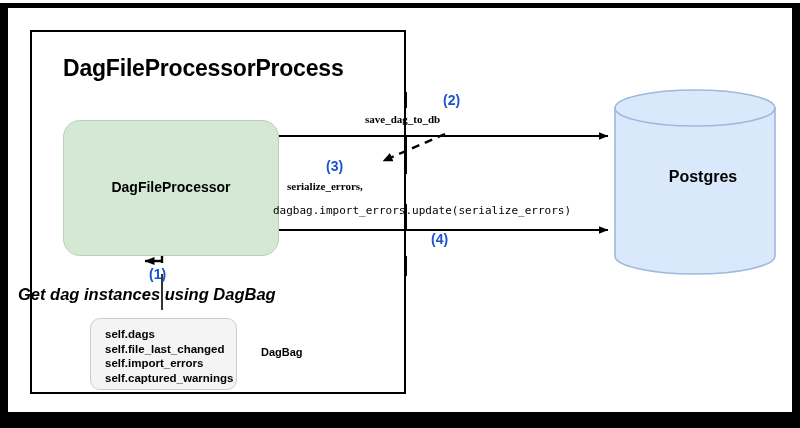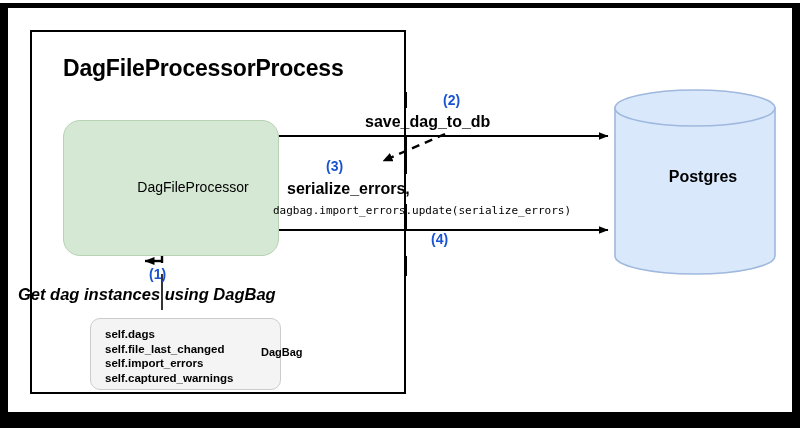--- a/index.html
+++ b/index.html
@@ -127,8 +127,8 @@
   }
   .edge-label-mono {
     position: absolute;
-    font-family: Liberation Sans, sans-serif;
-    font-size: 16px;
+    font-family: Liberation Serif, serif;
+    font-size: 11px;
     font-weight: bold;
     color: #000000;
     white-space: nowrap;

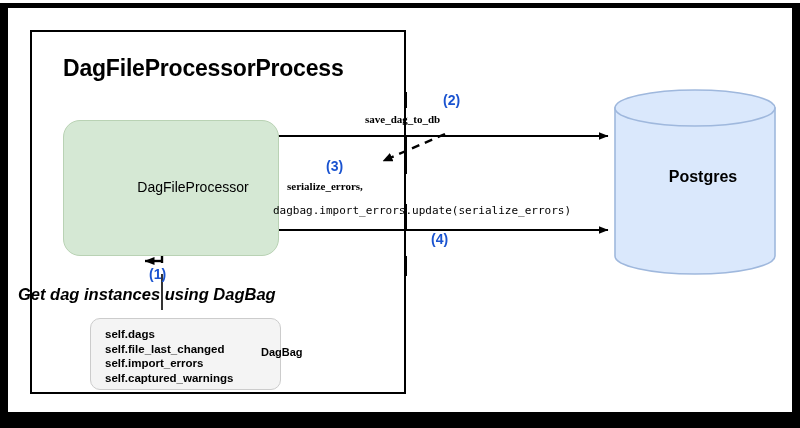--- a/index.html
+++ b/index.html
@@ -72,9 +72,8 @@
     width: 100%;
     text-align: center;
     font-size: 14px;
-    font-weight: normal;
-    color: #000000;
-    padding-left: 22px;
+    font-weight: bold;
+    color: #000000;
   }
   .postgres-label {
     position: absolute;

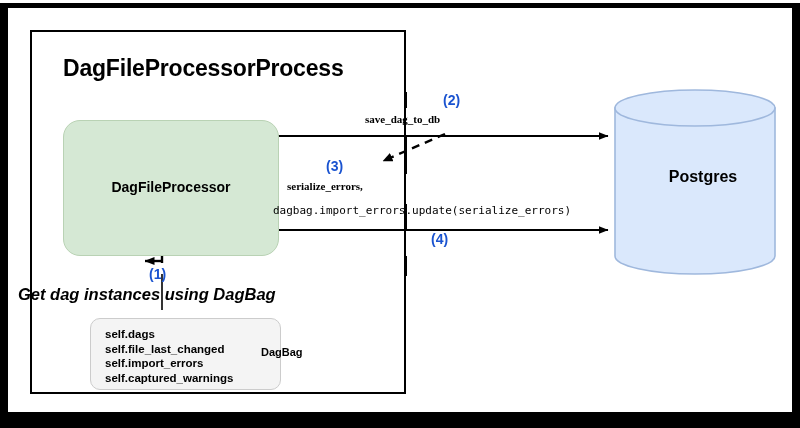--- a/index.html
+++ b/index.html
@@ -90,7 +90,7 @@
     position: absolute;
     left: 82px;
     top: 310px;
-    width: 191px;
+    width: 147px;
     height: 72px;
     background: #f4f4f4;
     border: 1px solid #cccccc;

